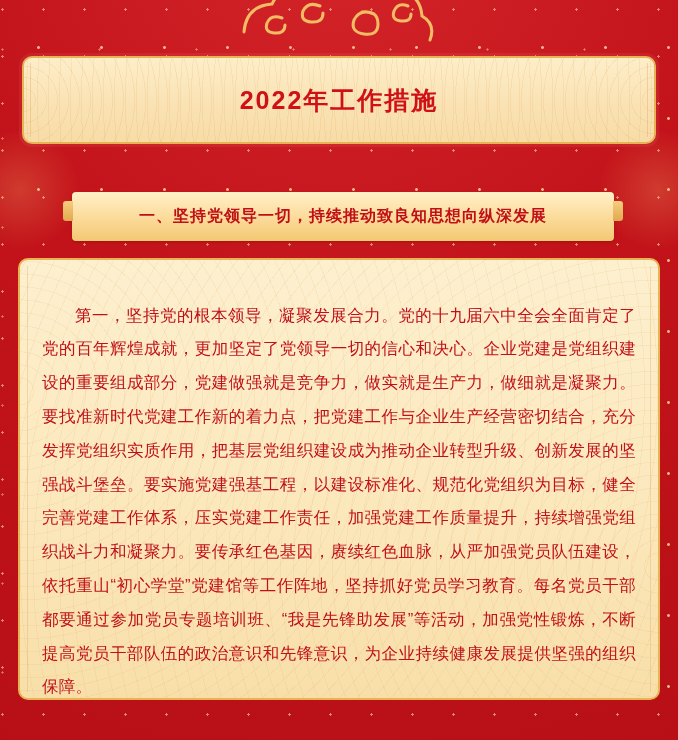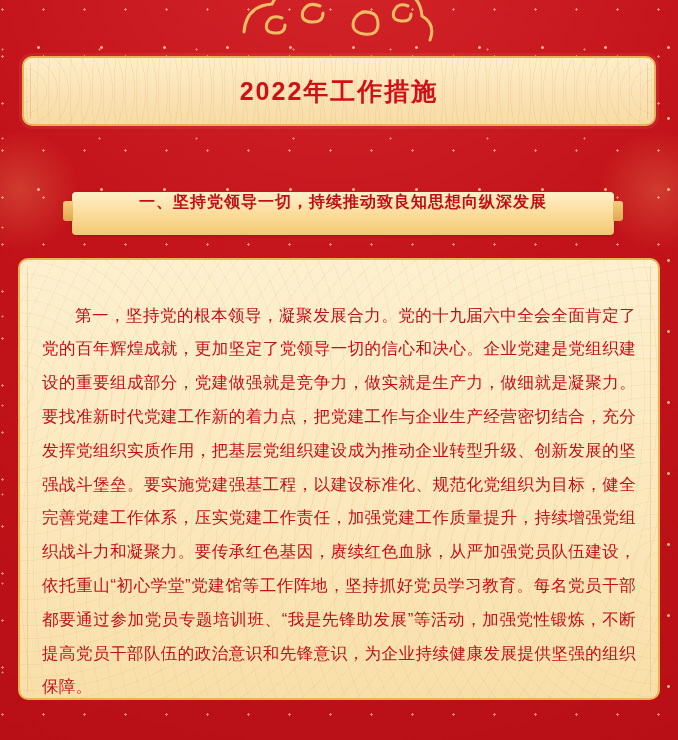--- a/index.html
+++ b/index.html
@@ -53,7 +53,7 @@
     top: 56px;
     left: 22px;
     right: 22px;
-    height: 70px;
+    height: 88px;
     z-index: 5;
     border-radius: 10px;
     border: 2px solid #e8b354;

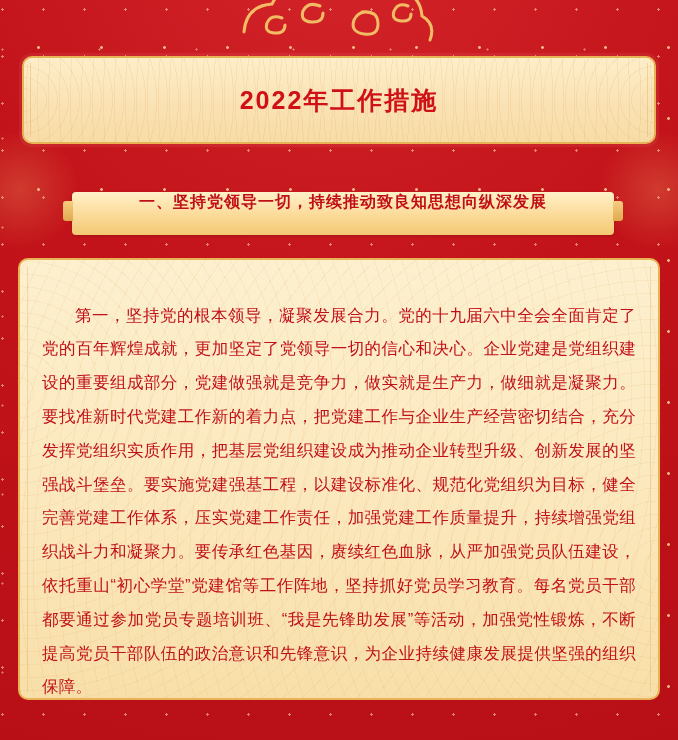--- a/index.html
+++ b/index.html
@@ -92,11 +92,12 @@
     top: 192px;
     left: 72px;
     right: 64px;
-    height: 43px;
+    height: 49px;
     z-index: 5;
     border-radius: 4px;
     background: linear-gradient(180deg, #fff0c8 0%, #fcdd9e 48%, #f3c873 100%);
     display: flex;
+    align-items: center;
     justify-content: center;
     box-shadow: 0 1px 3px rgba(0,0,0,0.18);
   }

